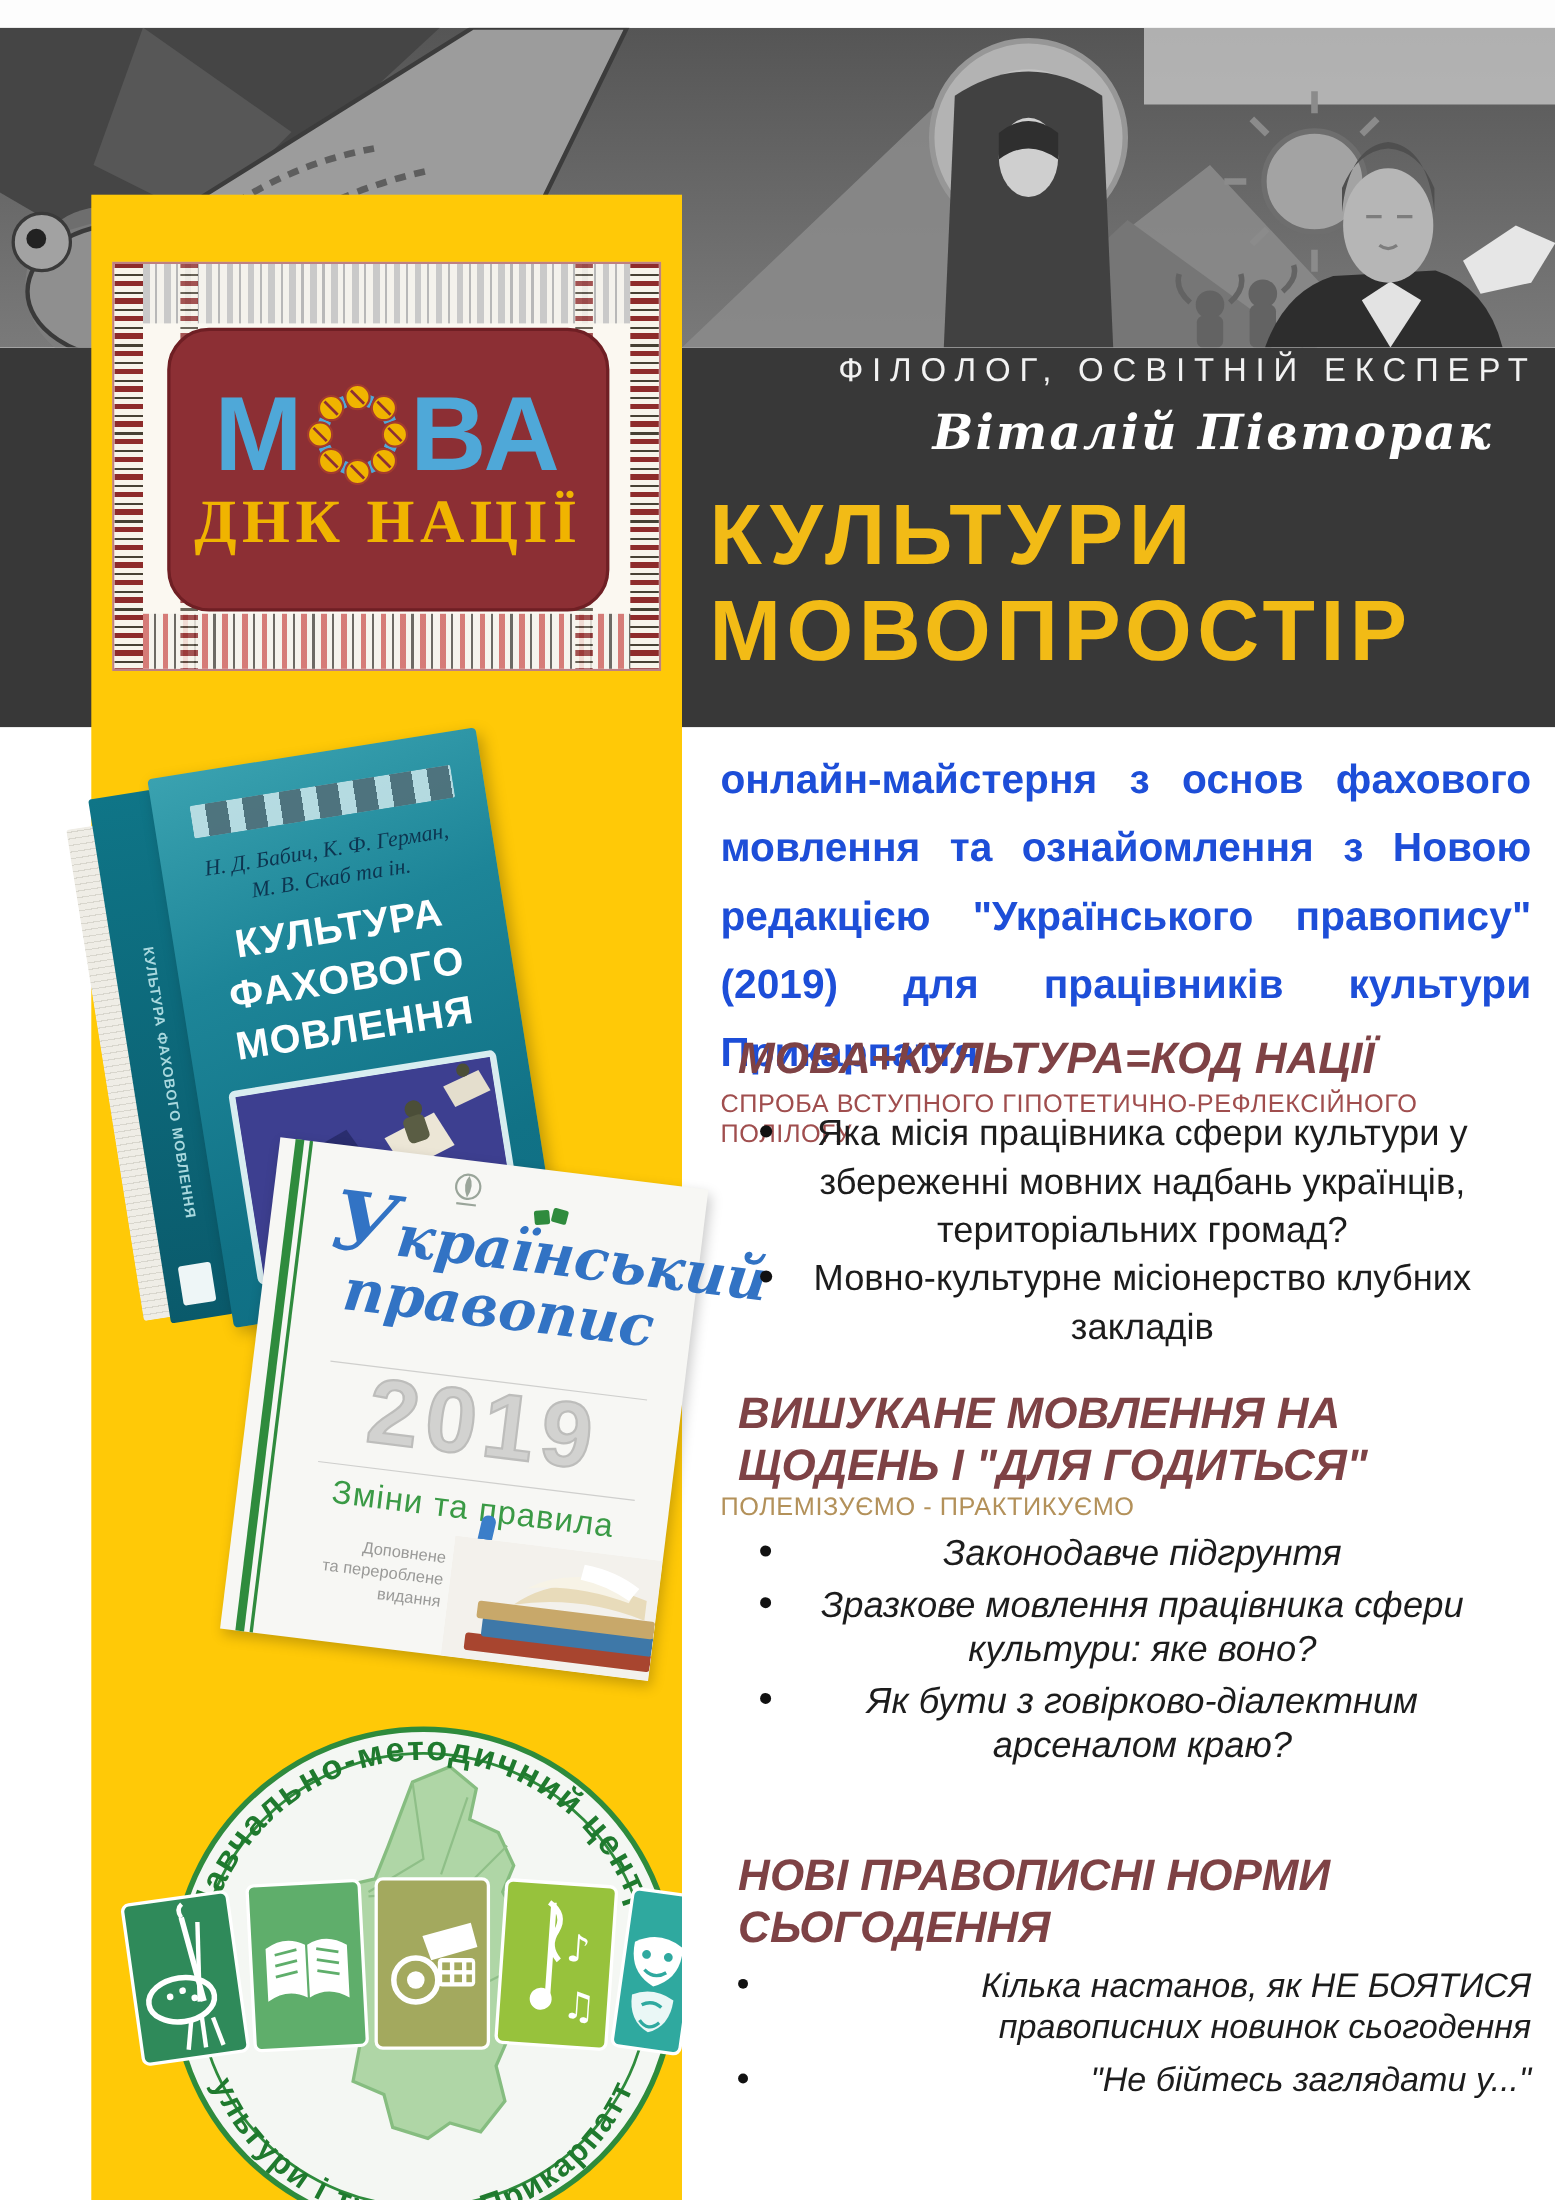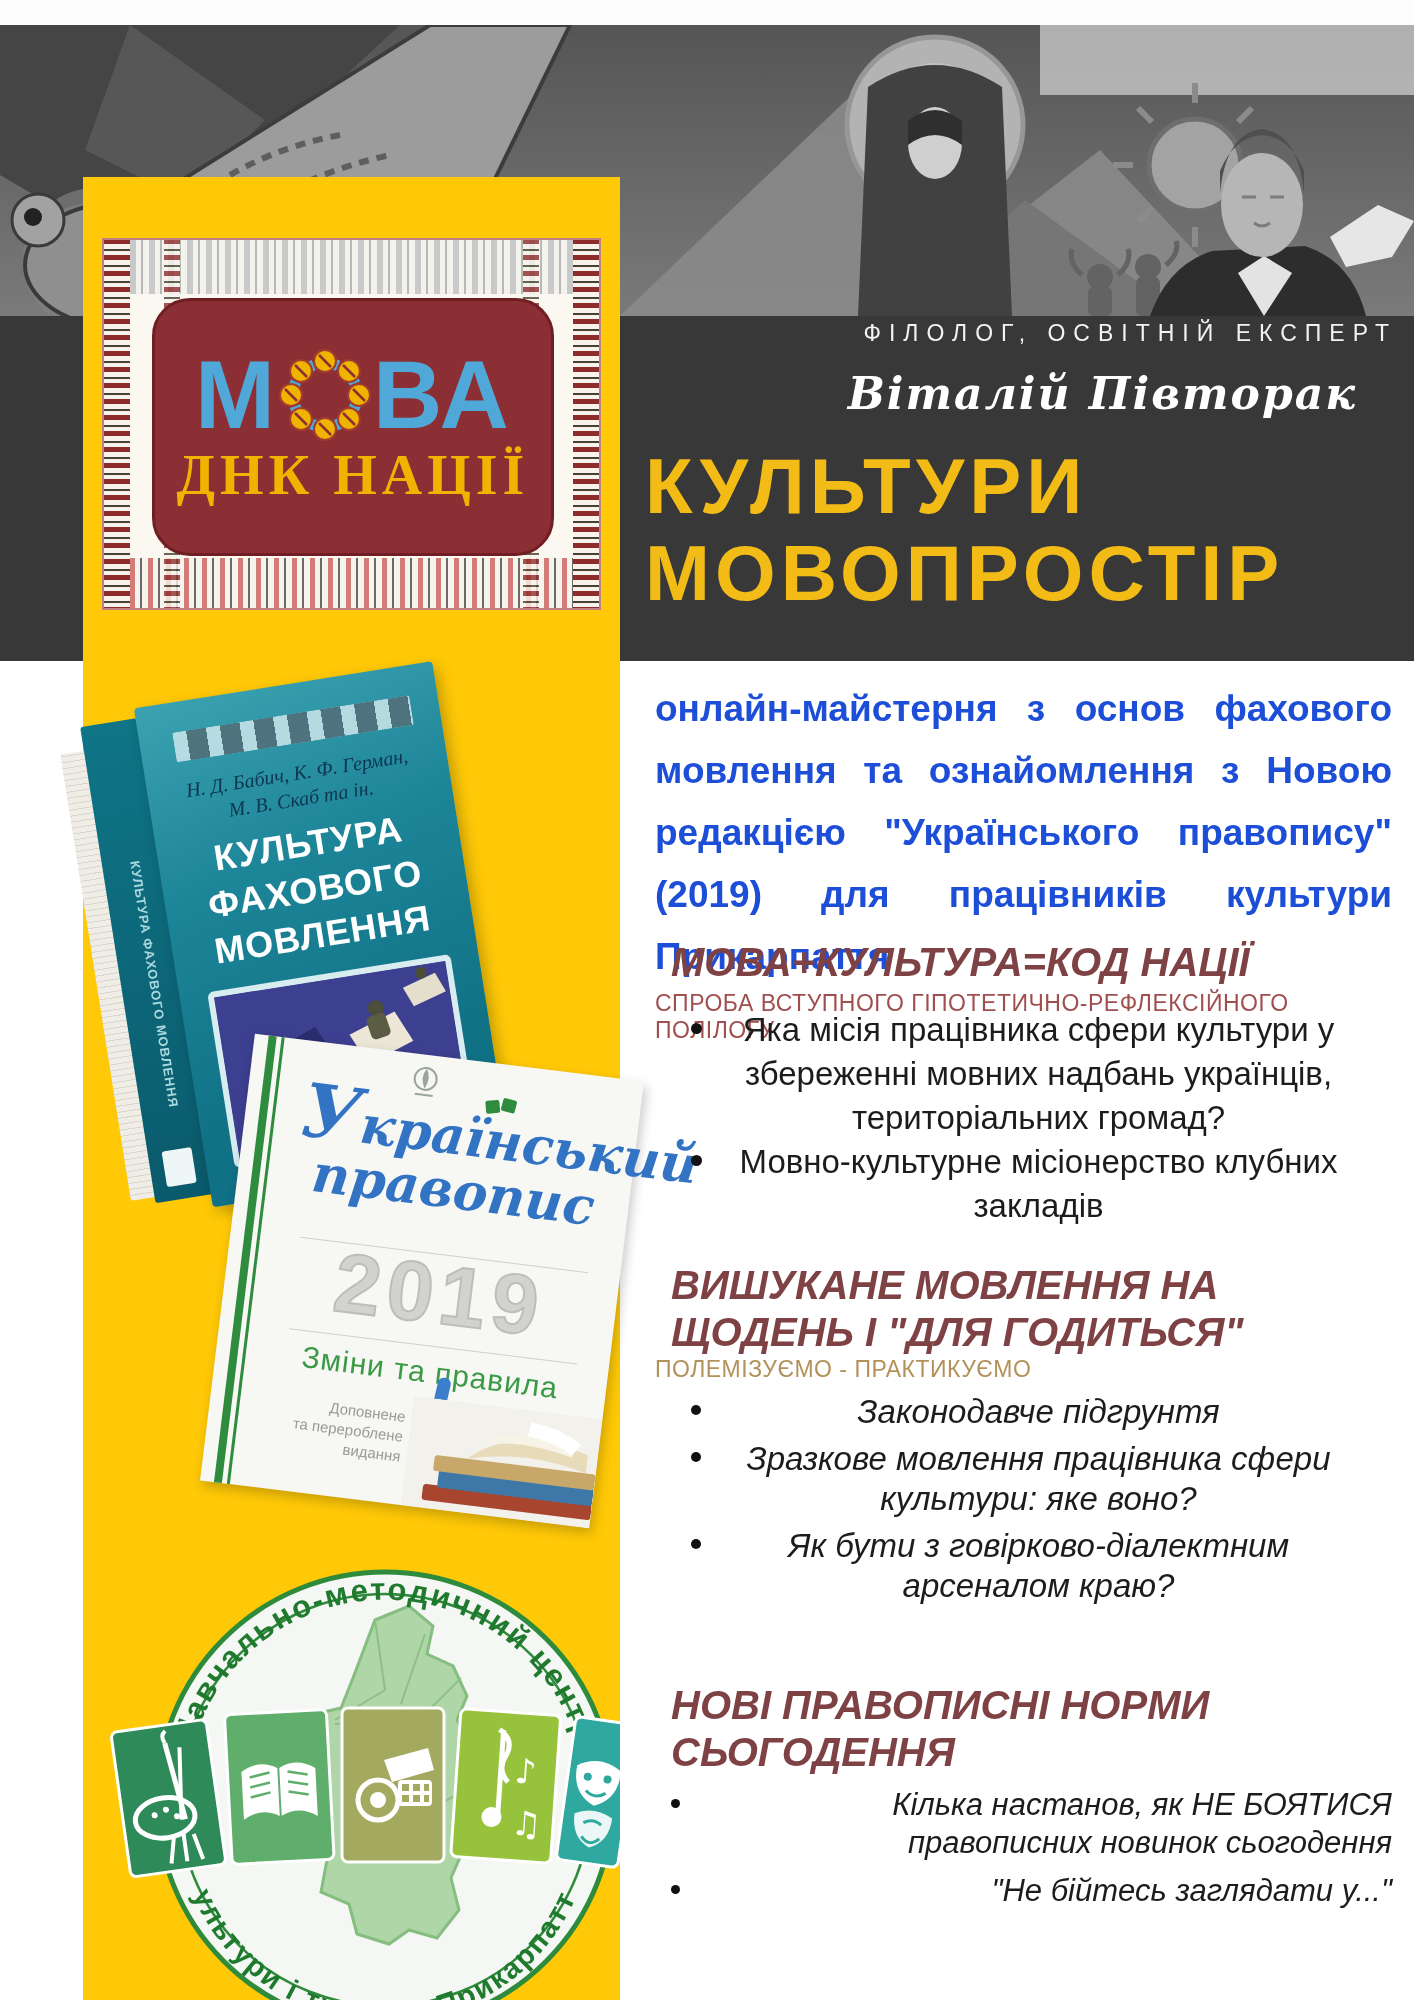--- a/index.html
+++ b/index.html
@@ -14,7 +14,7 @@
   
   .dark-band{left:0;top:316px;width:1414px;height:345px;background:#383838;}
 
-  .profession{top:320px;right:17px;color:#f2f2f2;font-size:23px;letter-spacing:8px;font-weight:400;}
+  .profession{top:320px;right:17px;color:#f2f2f2;font-size:30px;letter-spacing:8px;font-weight:400;}
   .author-name{top:368px;right:57px;color:#ffffff;font-size:44px;font-style:italic;
                font-family:"DejaVu Serif",serif;letter-spacing:2px;font-weight:bold;}
   .main-title{top:443px;left:645px;color:#f2bb16;font-weight:800;font-size:78px;

